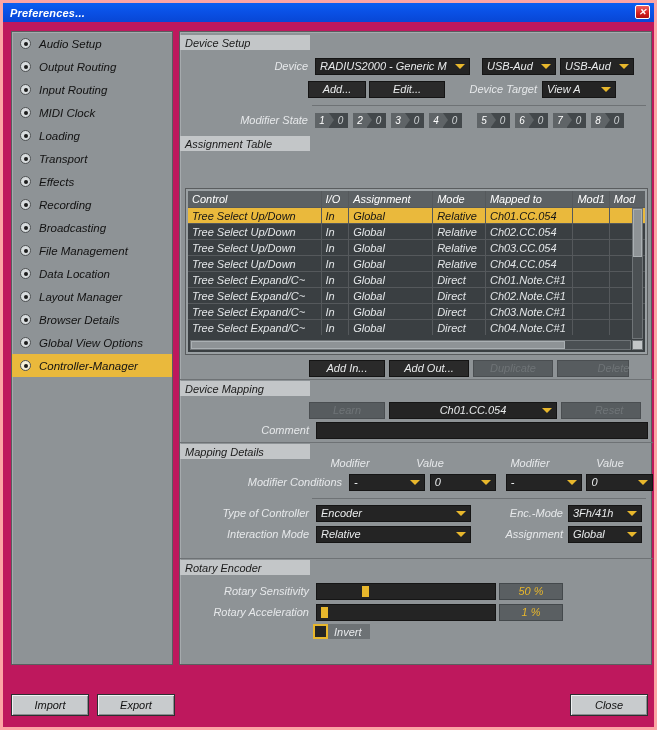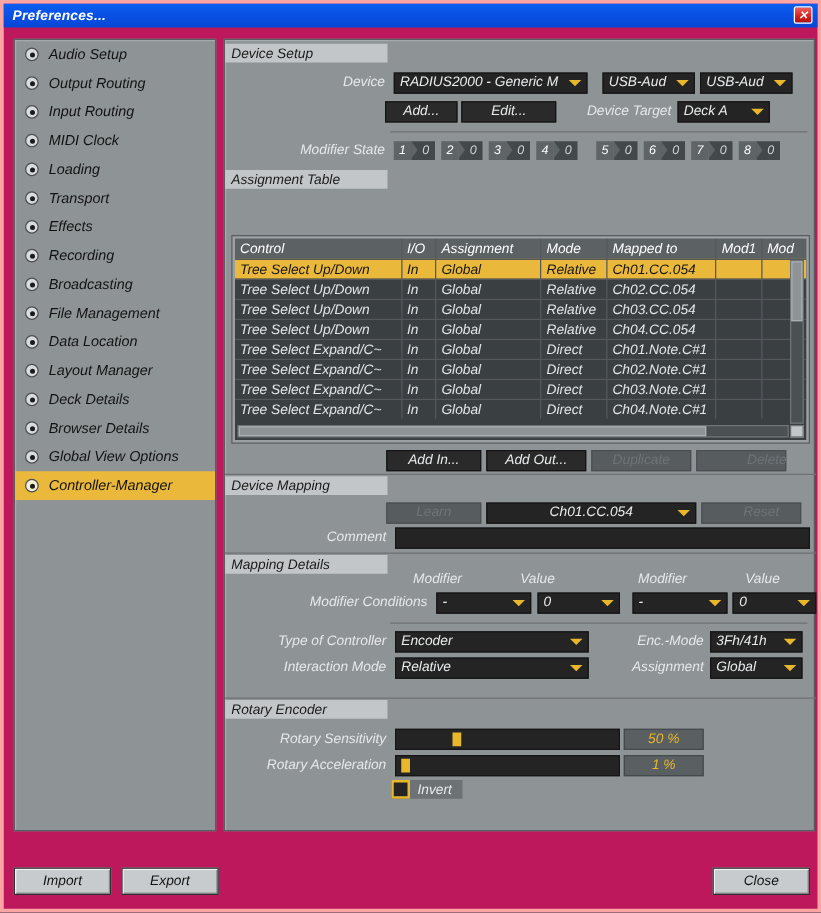--- a/index.html
+++ b/index.html
@@ -277,7 +277,7 @@
       <div style="width:13px;"></div>
       <div class="lbl" style="width:79px;padding-right:5px;">Device Target</div>
       <div class="ddown" style="width:74px;">
-        <span>Deck A</span>
+        <span>View A</span>
         <span class="arrow"></span>
       </div>
     </div>

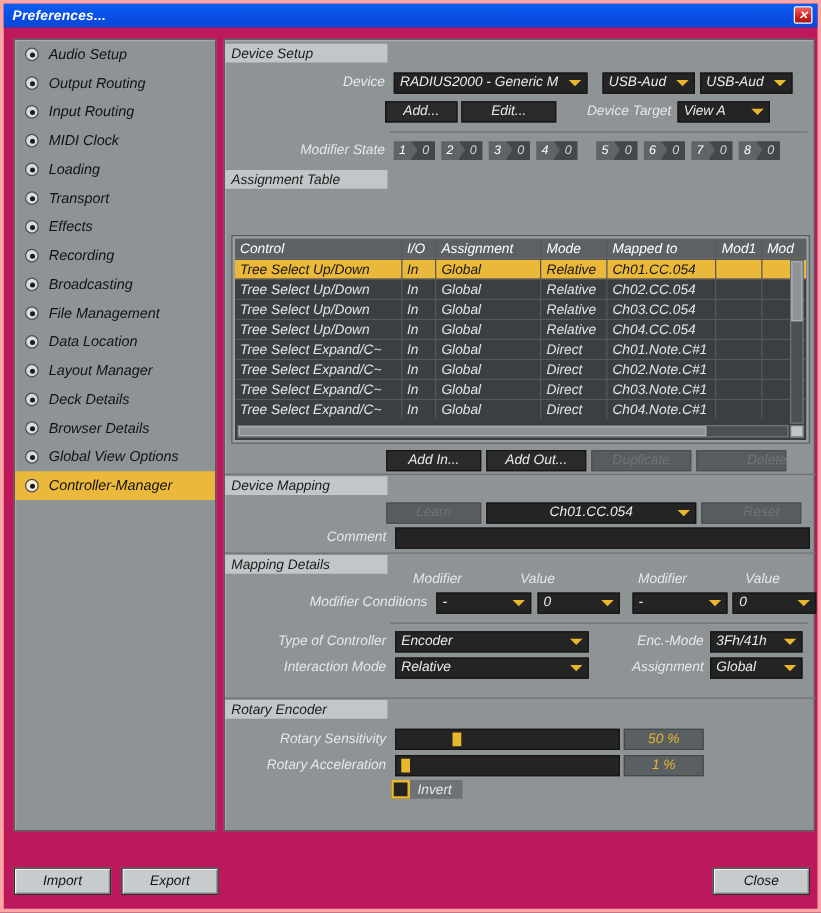--- a/index.html
+++ b/index.html
@@ -225,12 +225,6 @@
         <span class="radio">
           <i></i>
         </span>
-        <span>Deck Details</span>
-      </div>
-      <div class="side-item">
-        <span class="radio">
-          <i></i>
-        </span>
         <span>Browser Details</span>
       </div>
       <div class="side-item">

